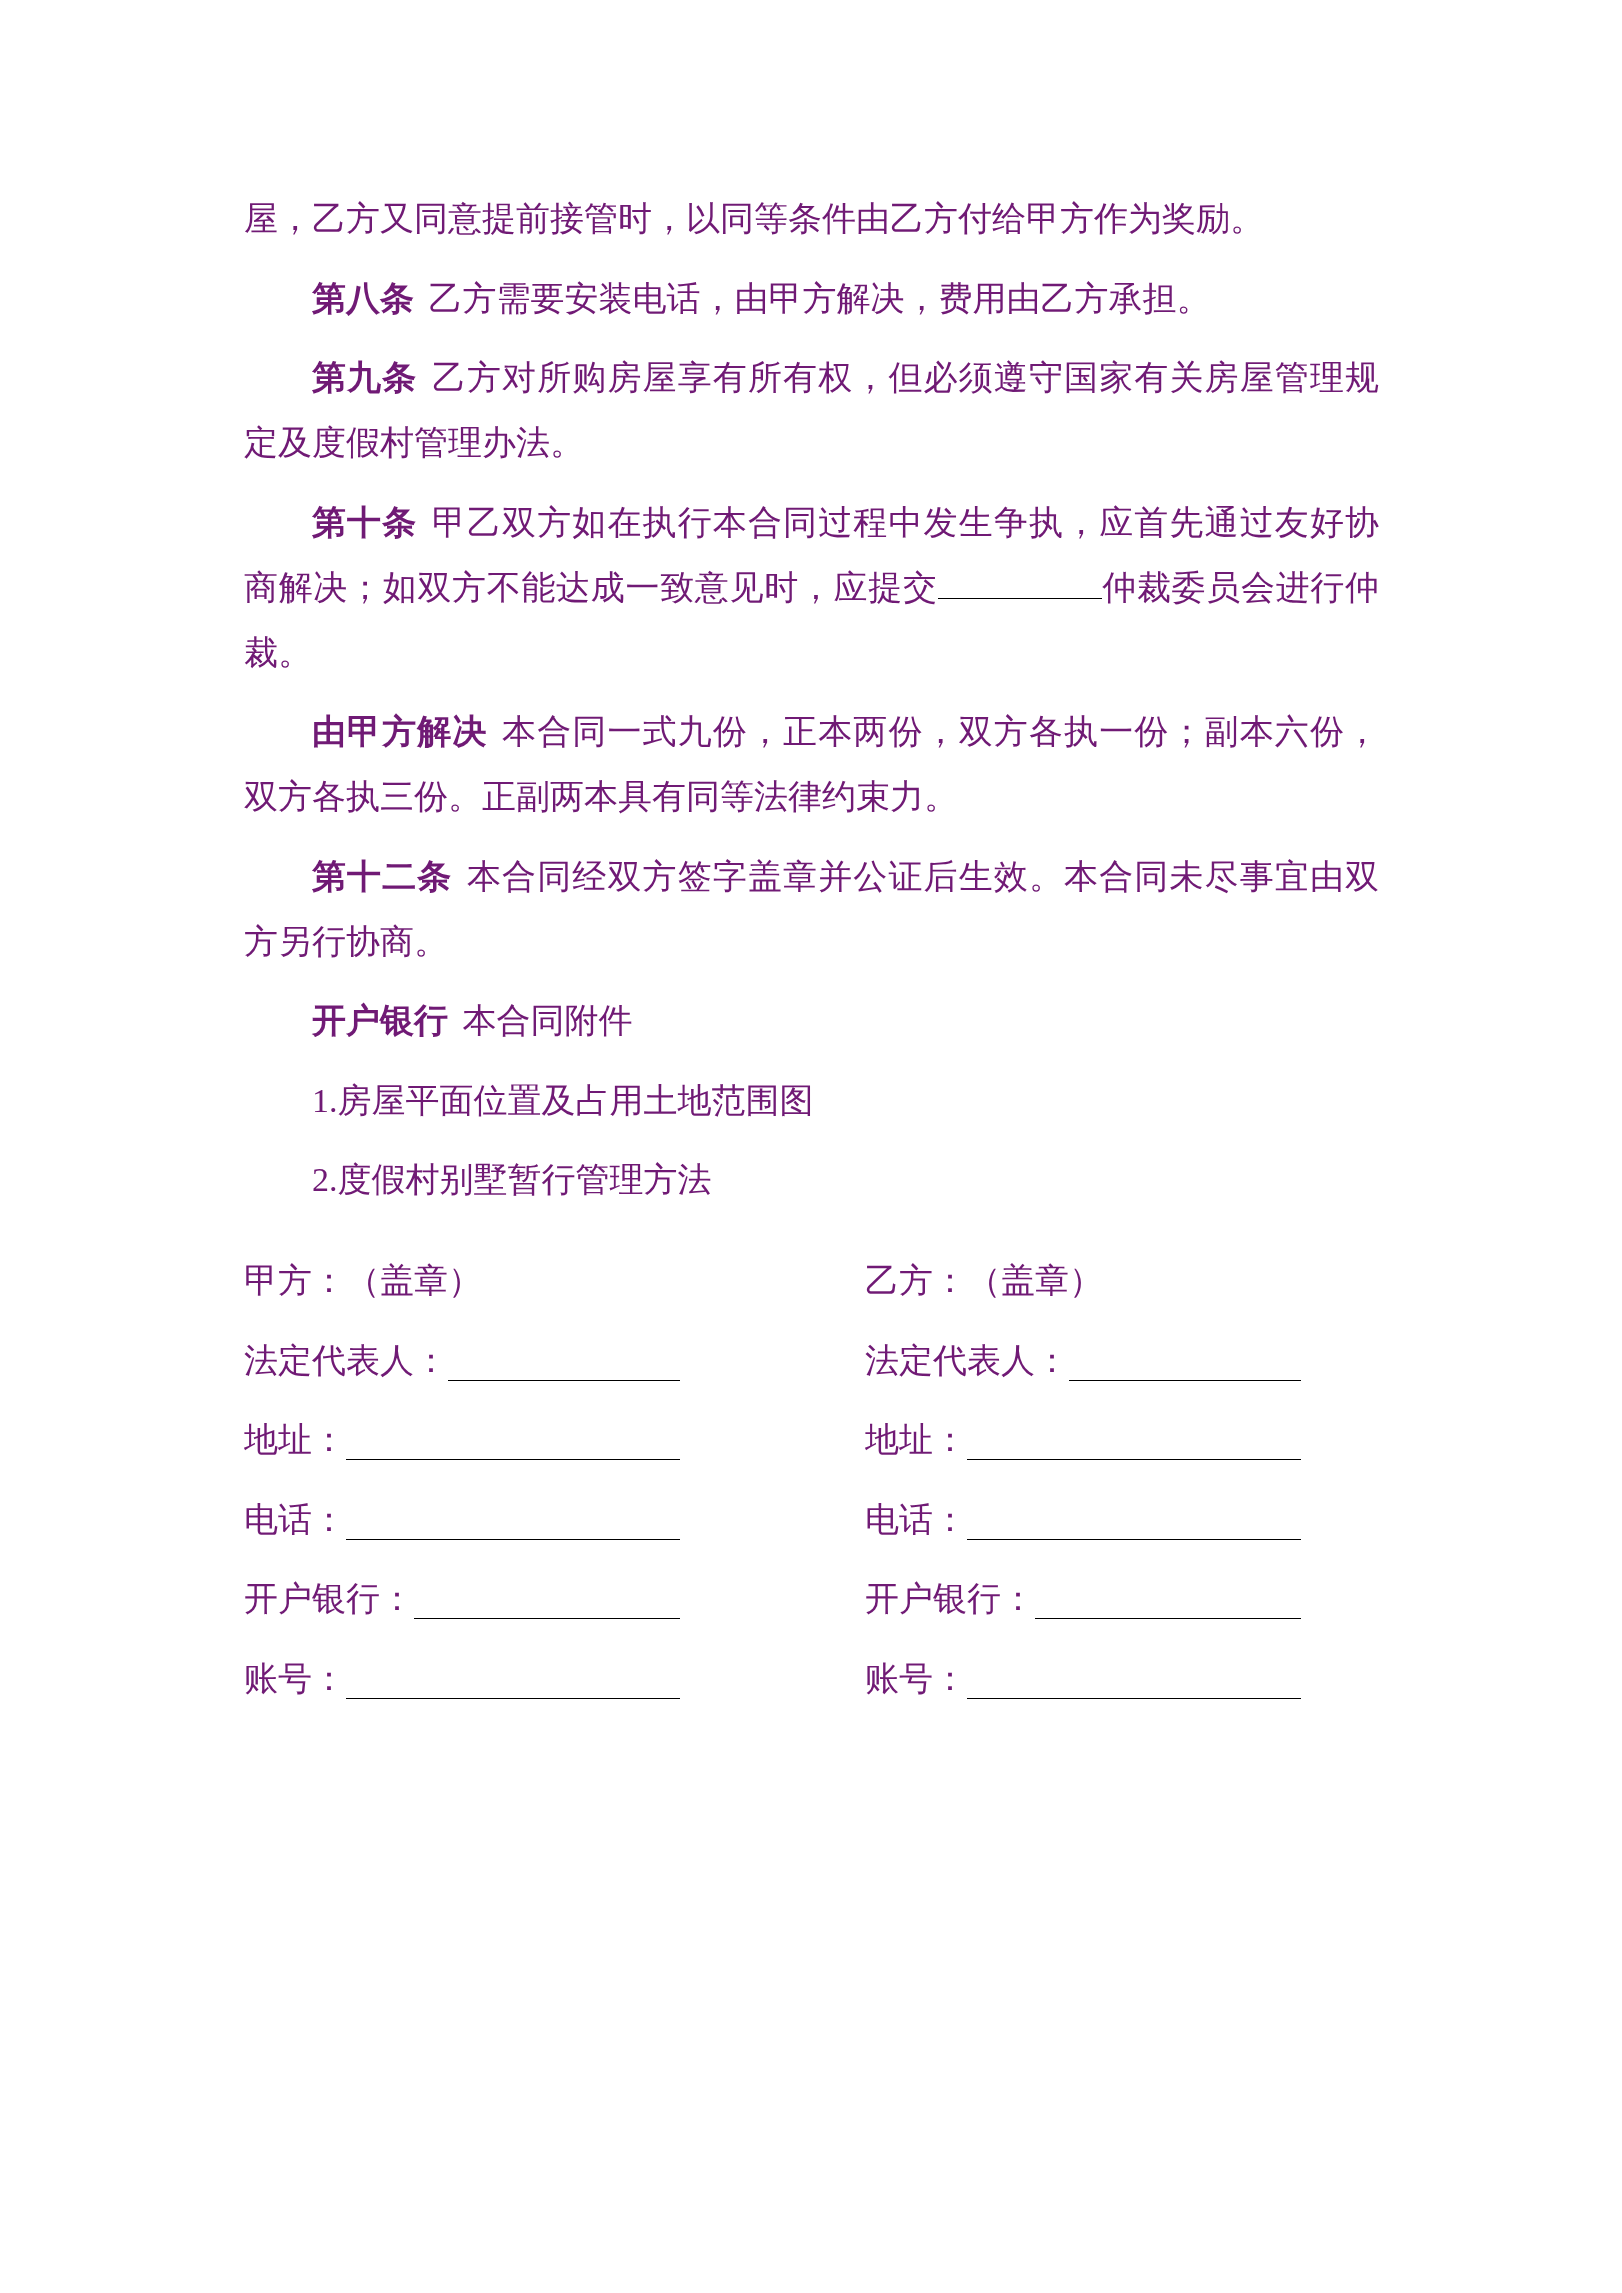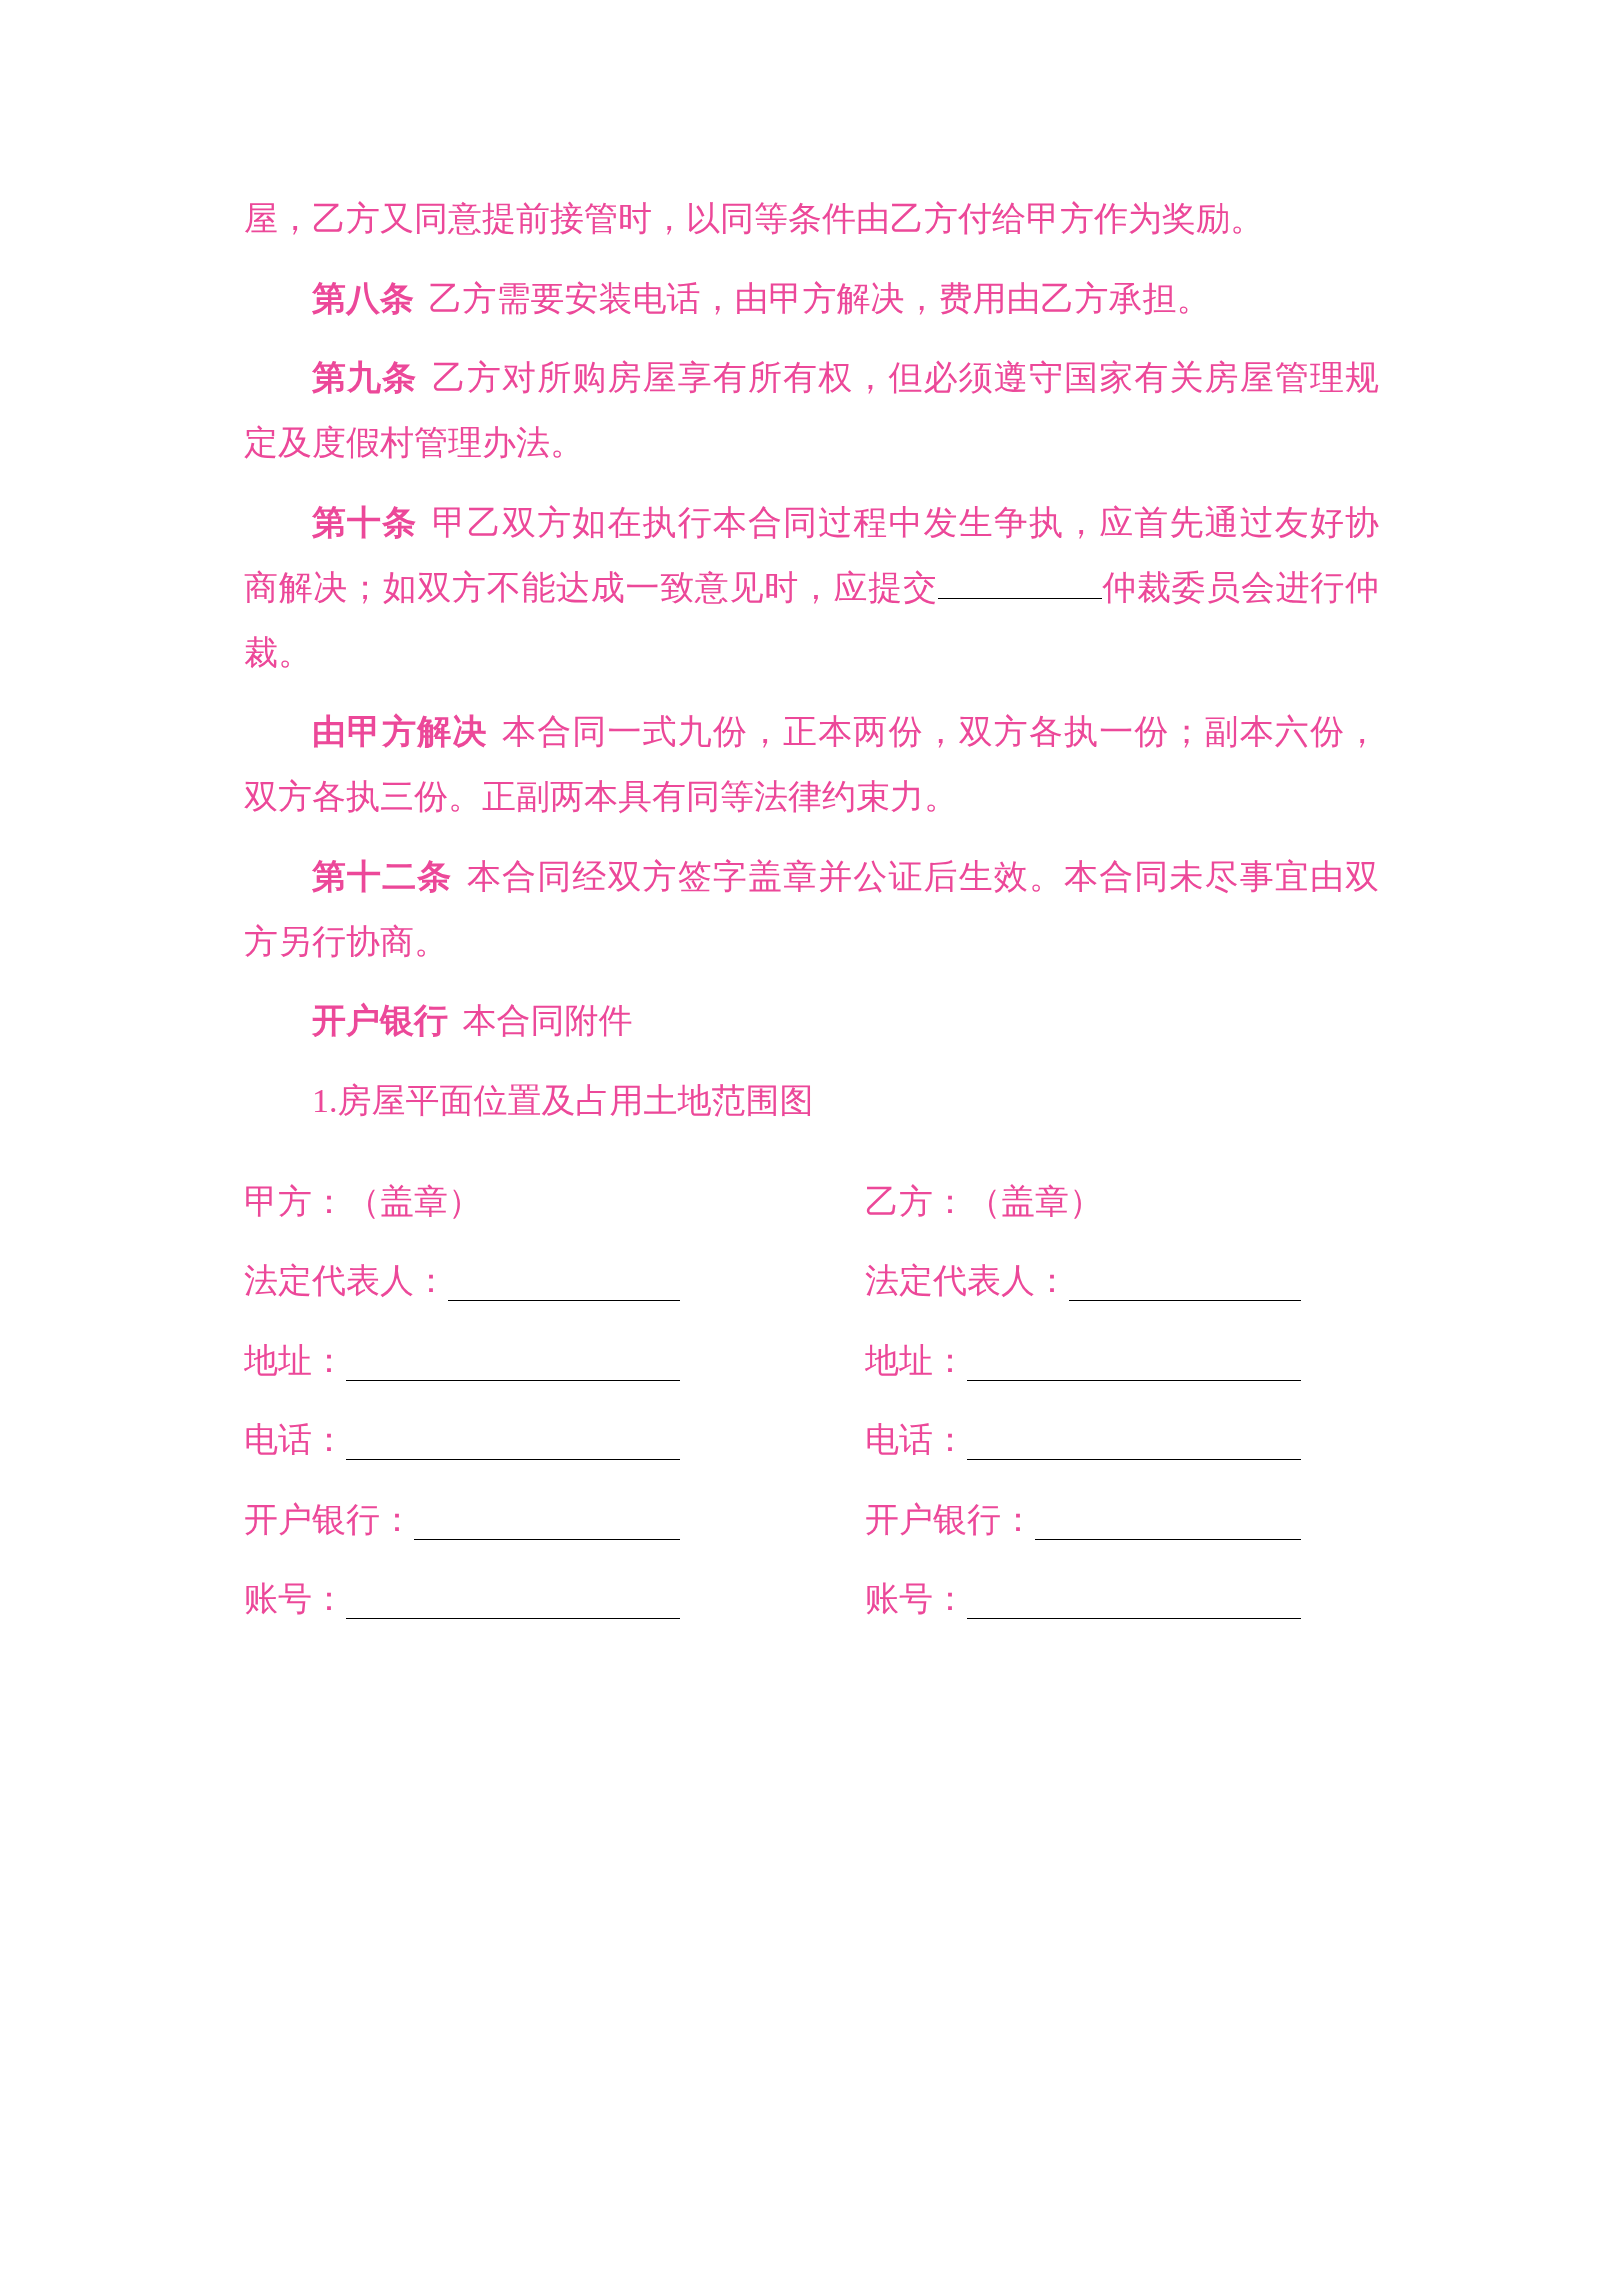--- a/index.html
+++ b/index.html
@@ -14,7 +14,7 @@
     box-sizing: border-box;
     padding: 186px 244px 109px 244px;
     background: #ffffff;
-    color: #ec4899;
+    color: #701a75;
     font-family: "Liberation Serif", "DejaVu Serif", serif;
     font-size: 34px;
   }

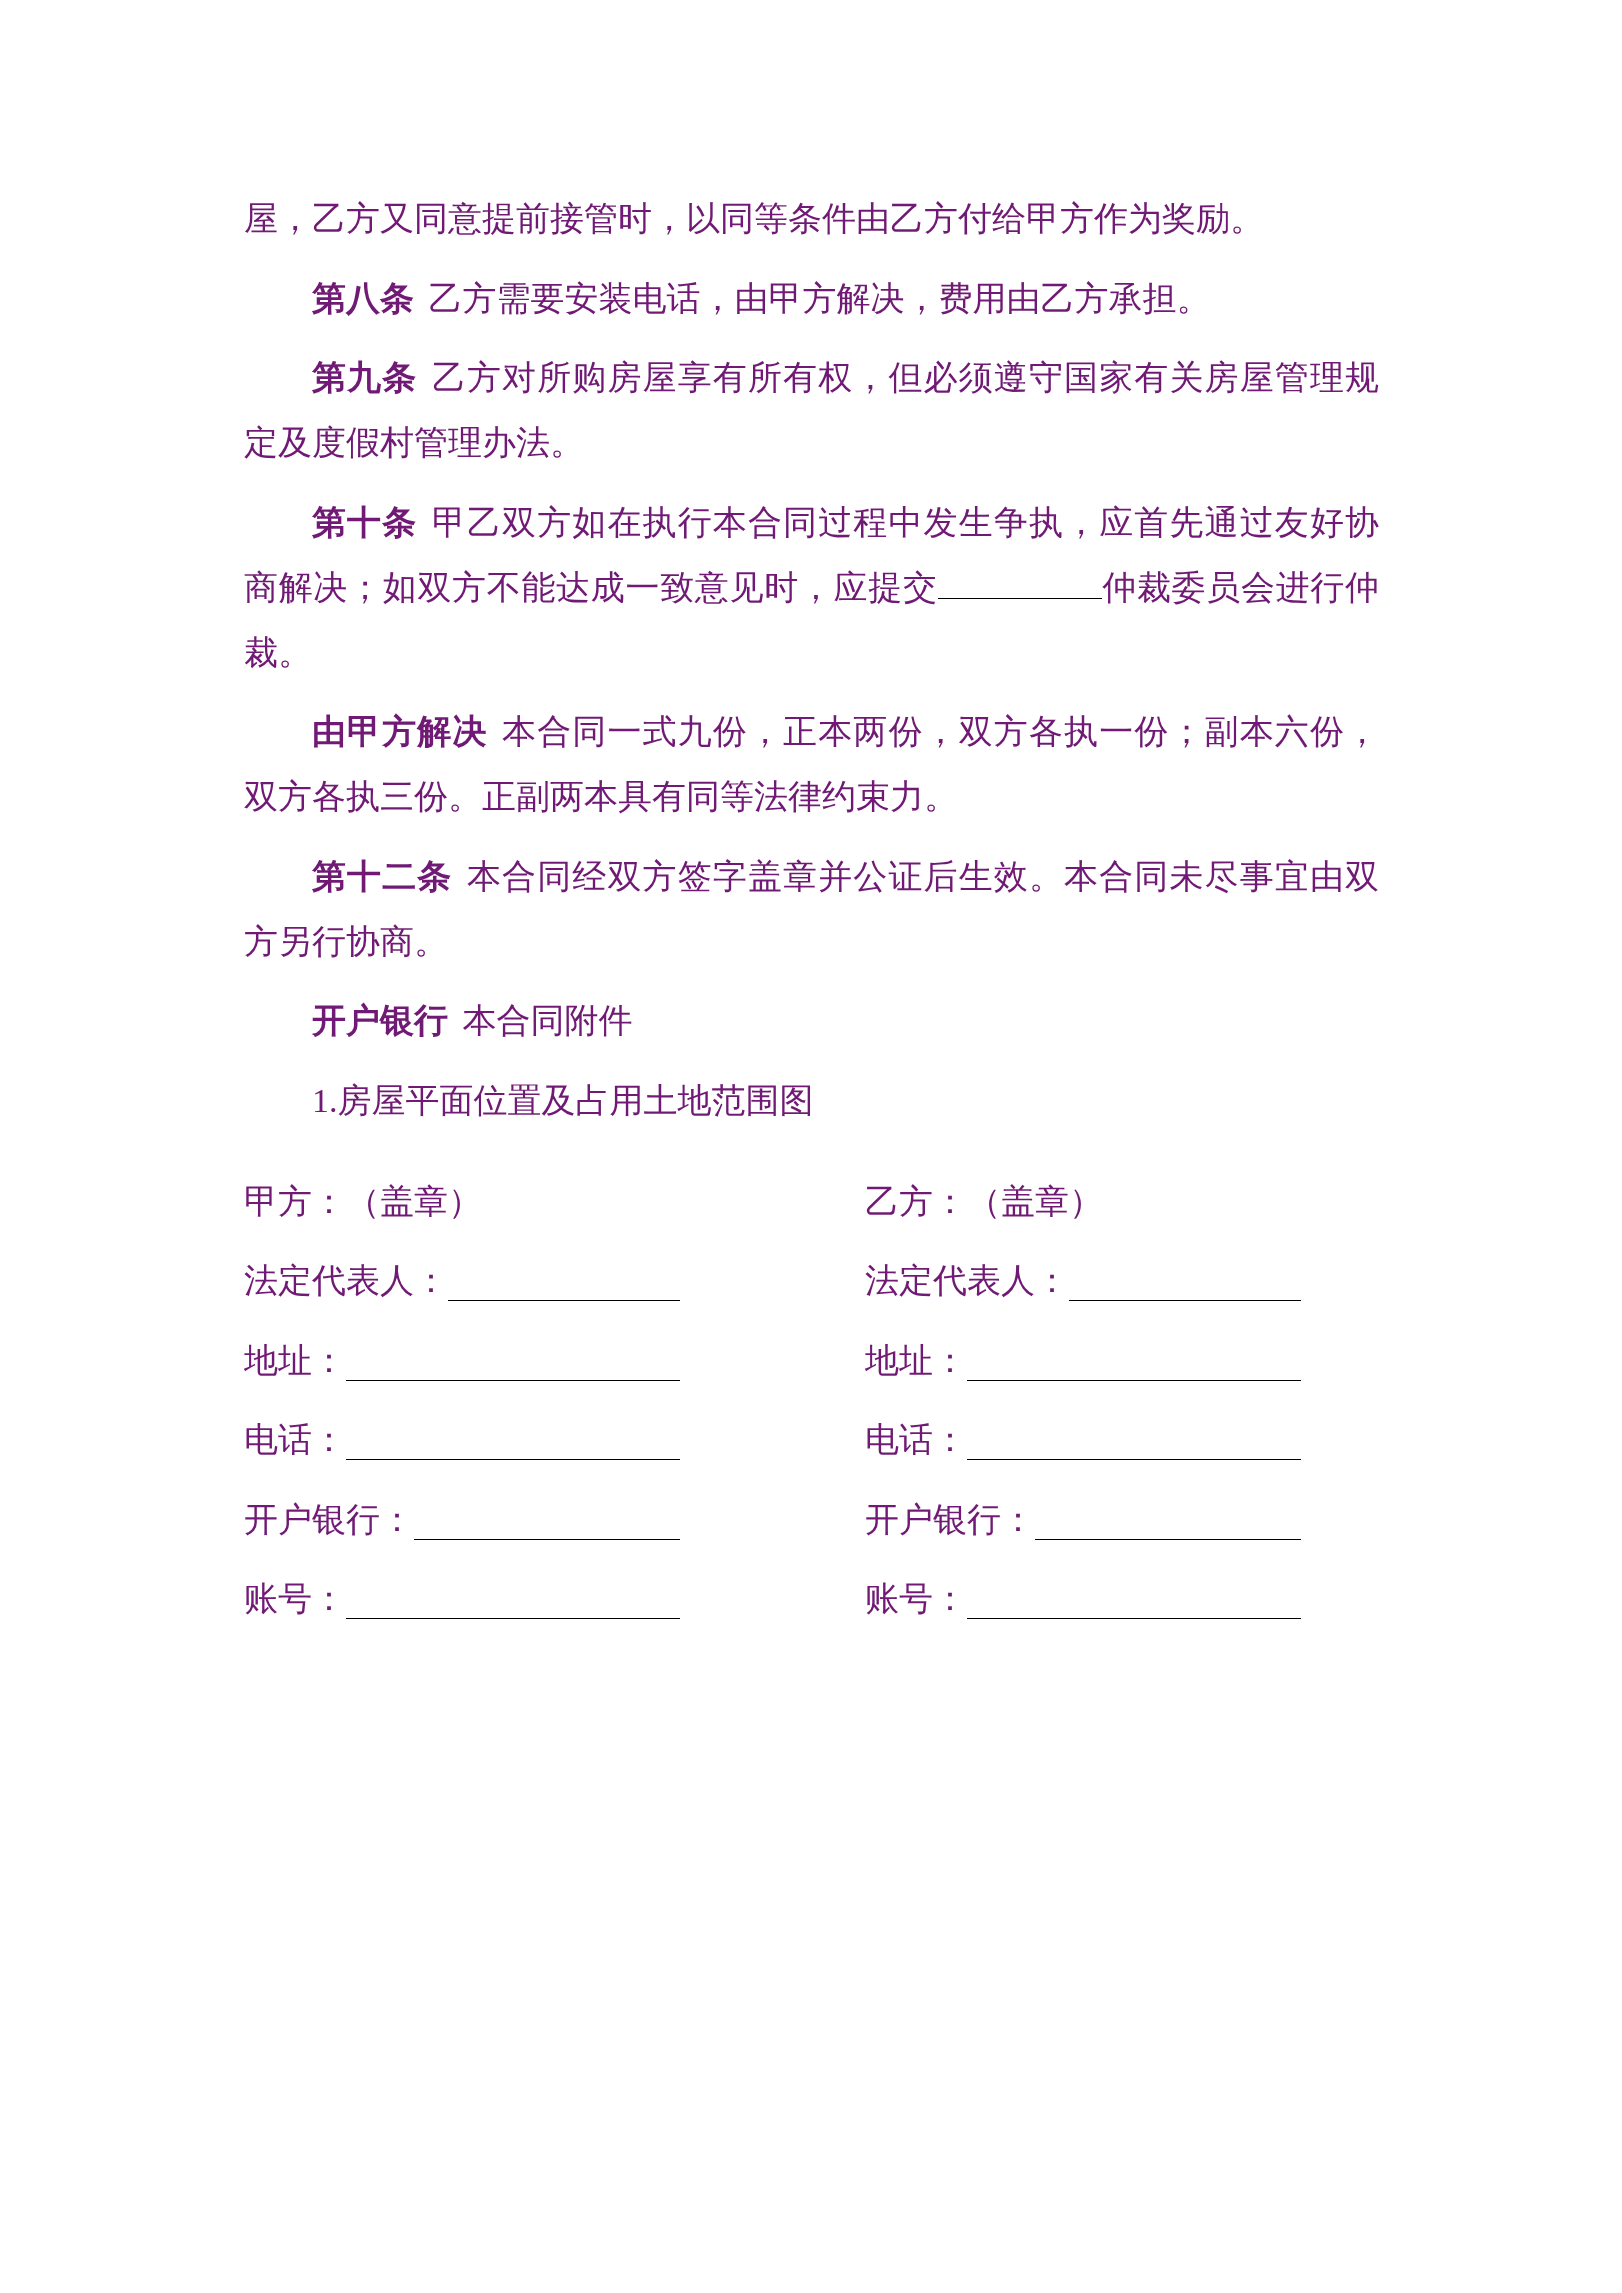--- a/index.html
+++ b/index.html
@@ -88,6 +88,7 @@
 
   <p class="para">1.房屋平面位置及占用土地范围图</p>
 
+  <p class="para">2.度假村别墅暂行管理方法</p>
 
   <div class="sig-section">
 

